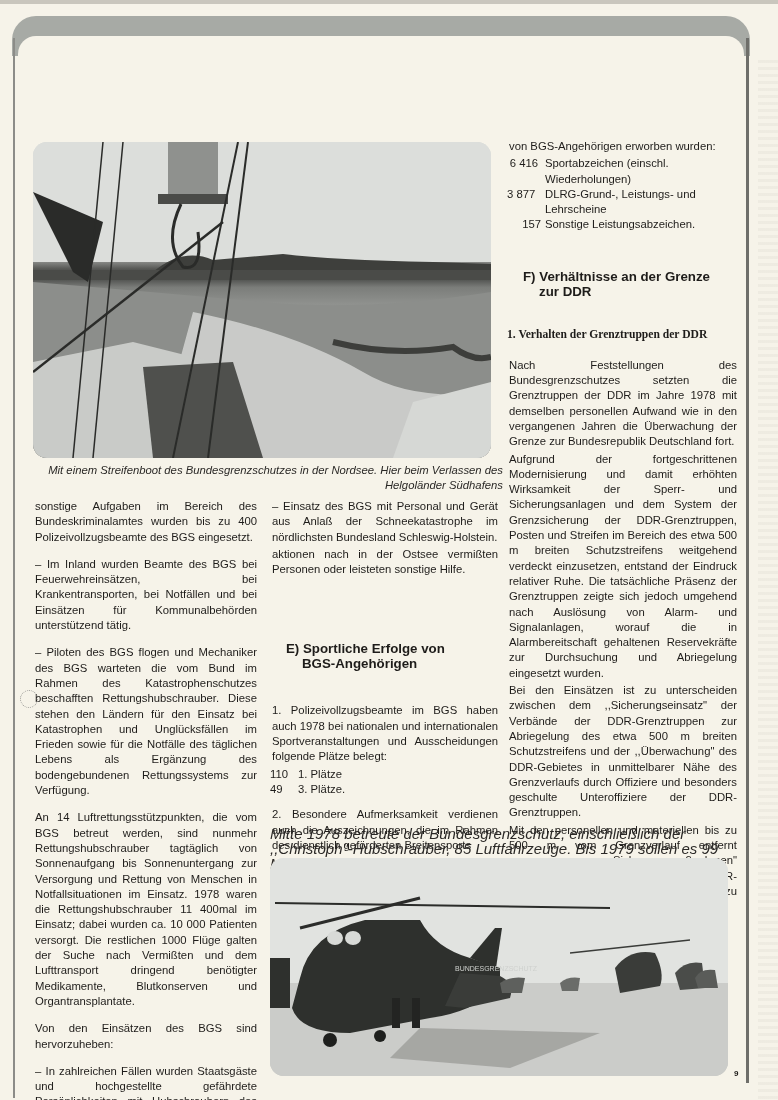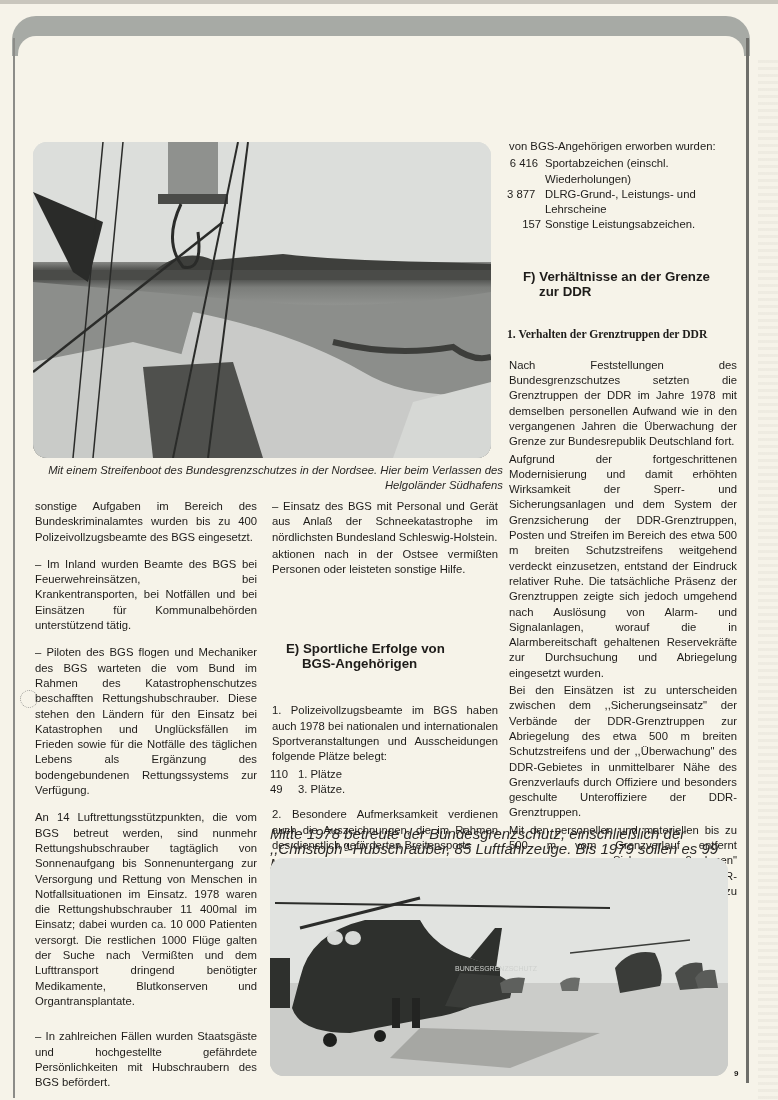--- a/index.html
+++ b/index.html
@@ -96,6 +96,7 @@
   <div class="gap"></div>
   <p>An 14 Luftrettungsstützpunkten, die vom BGS betreut werden, sind nunmehr Rettungshubschrauber tagtäglich von Sonnenaufgang bis Sonnenuntergang zur Versorgung und Rettung von Menschen in Notfallsituationen im Einsatz. 1978 waren die Rettungshubschrauber 11 400mal im Einsatz; dabei wurden ca. 10 000 Patienten versorgt. Die restlichen 1000 Flüge galten der Suche nach Vermißten und dem Lufttransport dringend benötigter Medikamente, Blutkonserven und Organtransplantate.</p>
   <div class="gap"></div>
+  <p>Von den Einsätzen des BGS sind hervorzuheben:</p>
   <div class="gap"></div>
   <p>– In zahlreichen Fällen wurden Staatsgäste und hochgestellte gefährdete Persönlichkeiten mit Hubschraubern des BGS befördert.</p>
   <div class="gap"></div>

